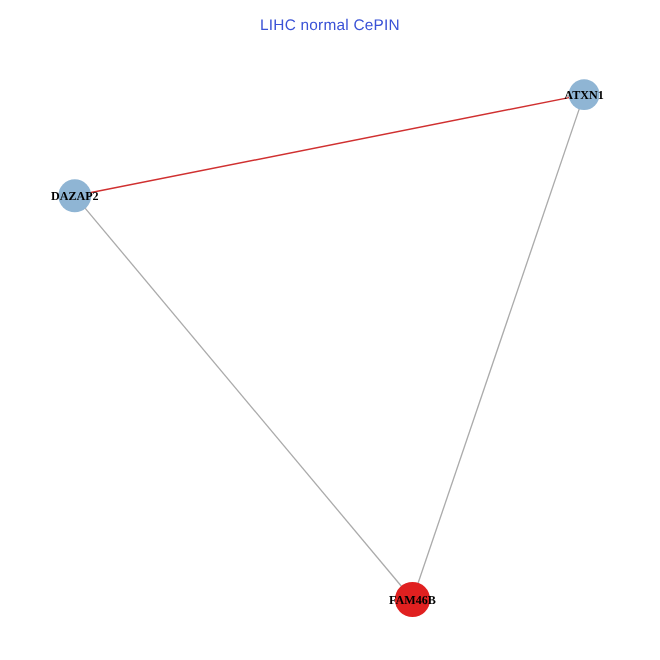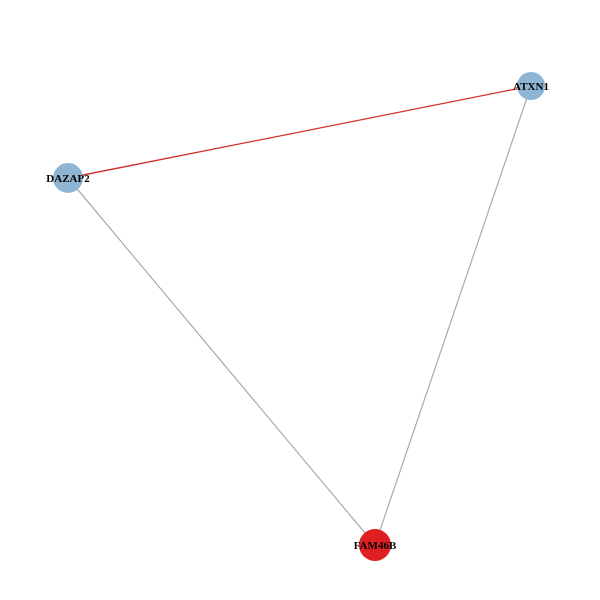--- a/index.html
+++ b/index.html
@@ -42,6 +42,7 @@
 <body>
 
 <div id="canvas">
+  <div class="plot-title" style="color: rgb(58, 82, 214);">LIHC normal CePIN</div>
   <svg id="graph" width="600" height="600" viewBox="0 0 600 600">
       <line x1="68" y1="178" x2="531" y2="86" stroke="#D03030" stroke-width="1.3"></line>
       <line x1="68" y1="178" x2="375" y2="545" stroke="#ABABAB" stroke-width="1.2"></line>

